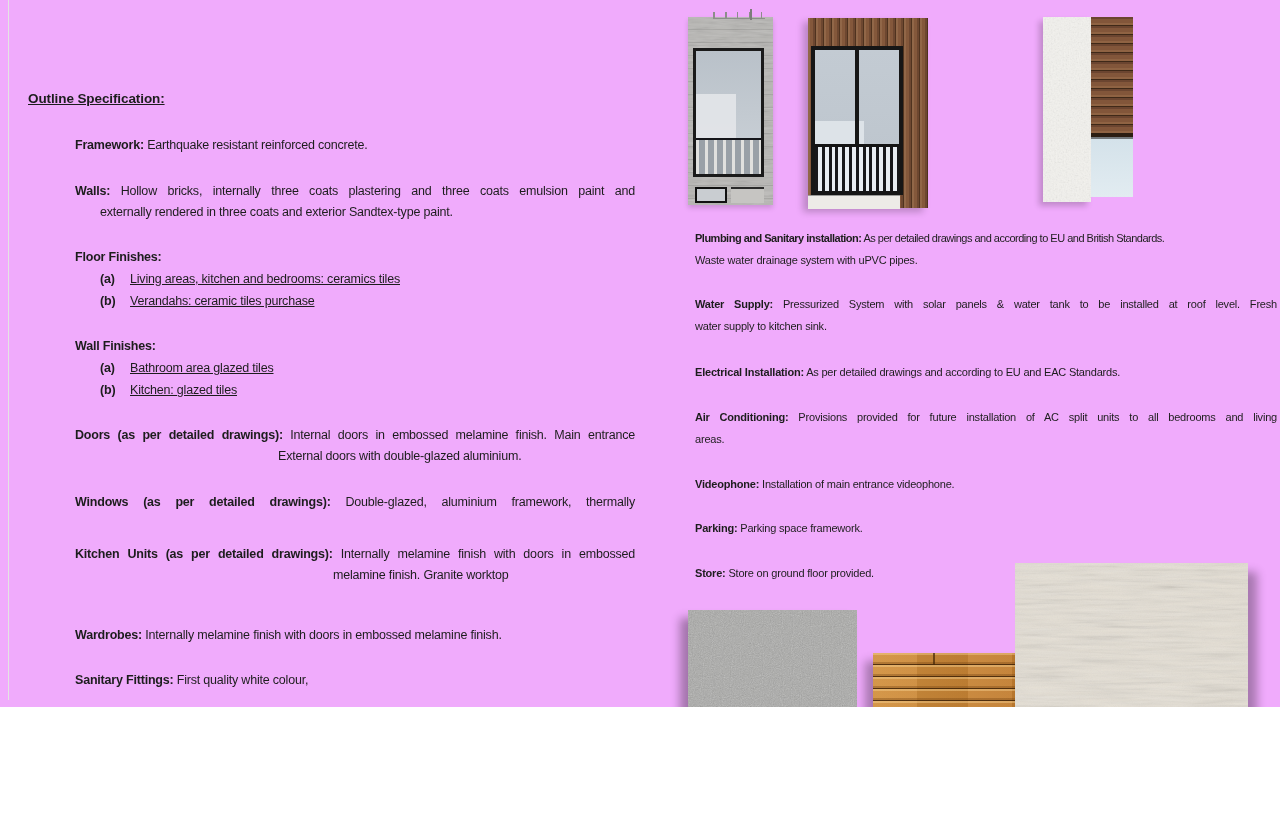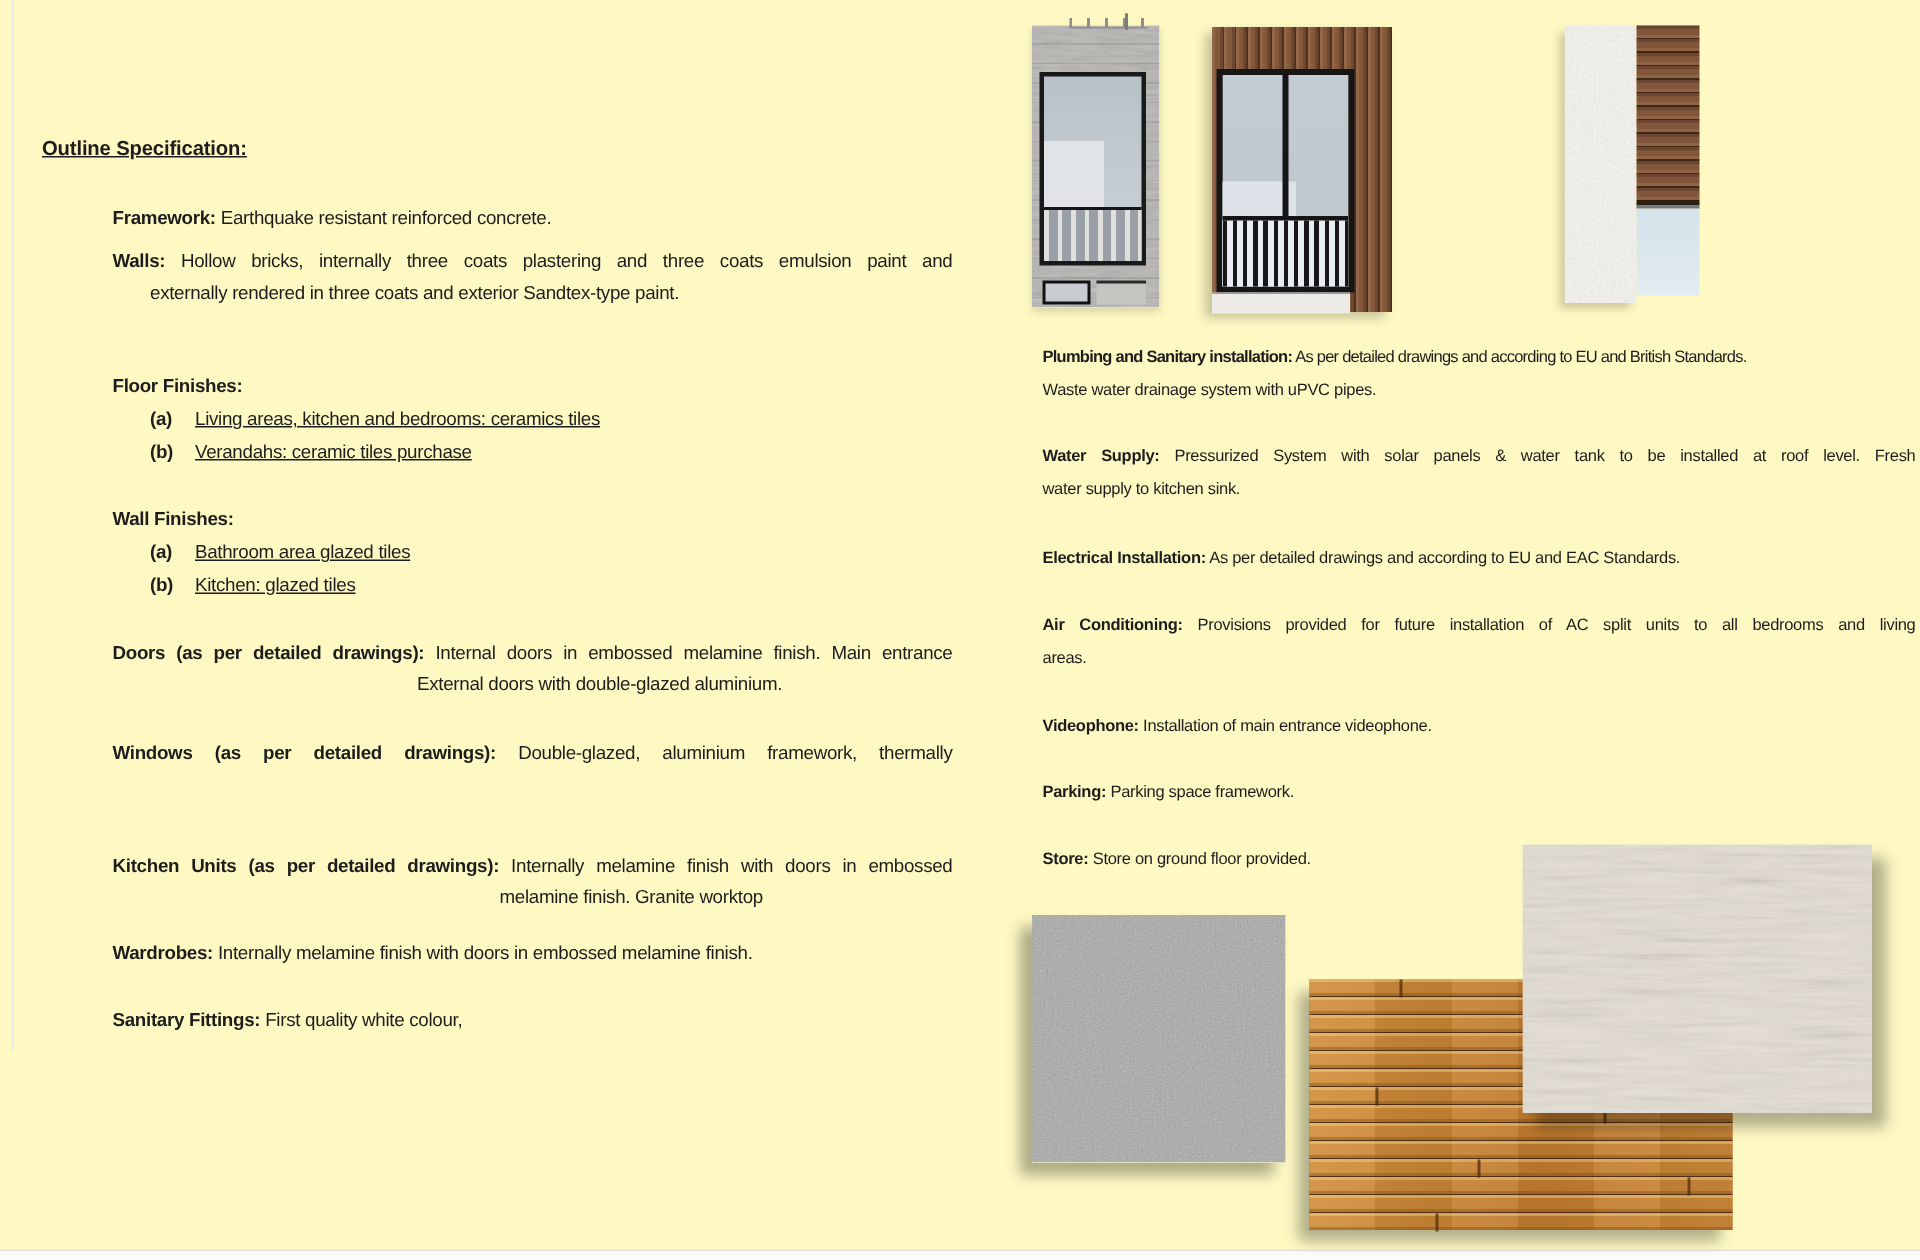--- a/index.html
+++ b/index.html
@@ -3,7 +3,7 @@
 <meta charset="utf-8">
 <style>
   html,body{margin:0;padding:0;background:#ffffff;}
-  .page{position:relative;width:1280px;height:840px;background:#fef9c3;overflow:hidden;
+  .page{position:relative;width:1280px;height:707px;background:#f0abfc;overflow:hidden;
         font-family:"Liberation Sans",sans-serif;color:#1d1d1d;}
   
   .edge-left{position:absolute;left:8px;top:0;width:1px;height:700px;background:#e4e4e2;}

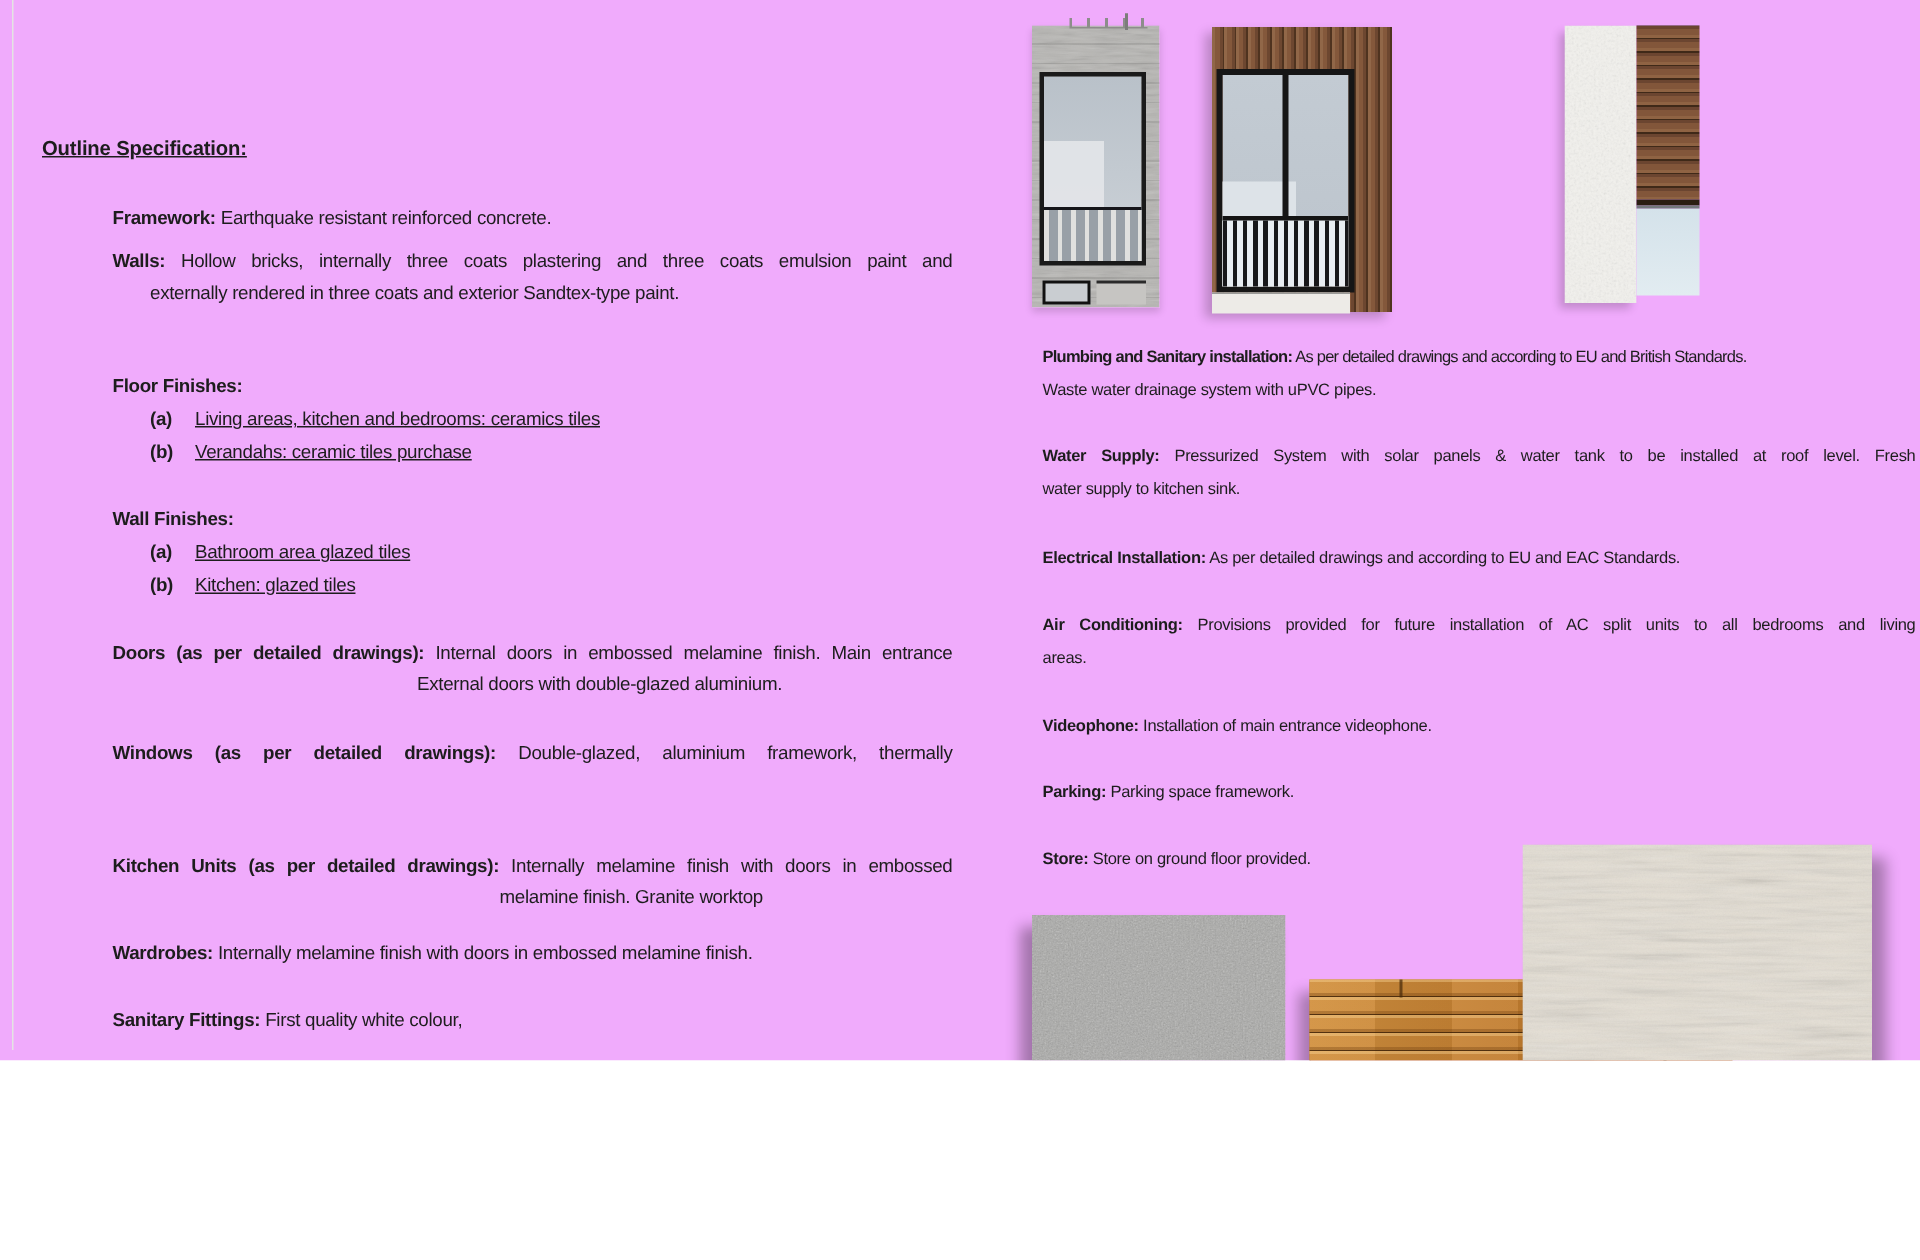--- a/index.html
+++ b/index.html
@@ -83,7 +83,7 @@
     <span>Earthquake resistant reinforced concrete.</span>
   </p>
 
-  <div class="blk" style="top:164px">
+  <div class="blk" style="top:181px">
     <div class="line stretch">
       <b>Walls:</b>
       <span>Hollow bricks, internally three coats plastering and three coats emulsion paint and</span>

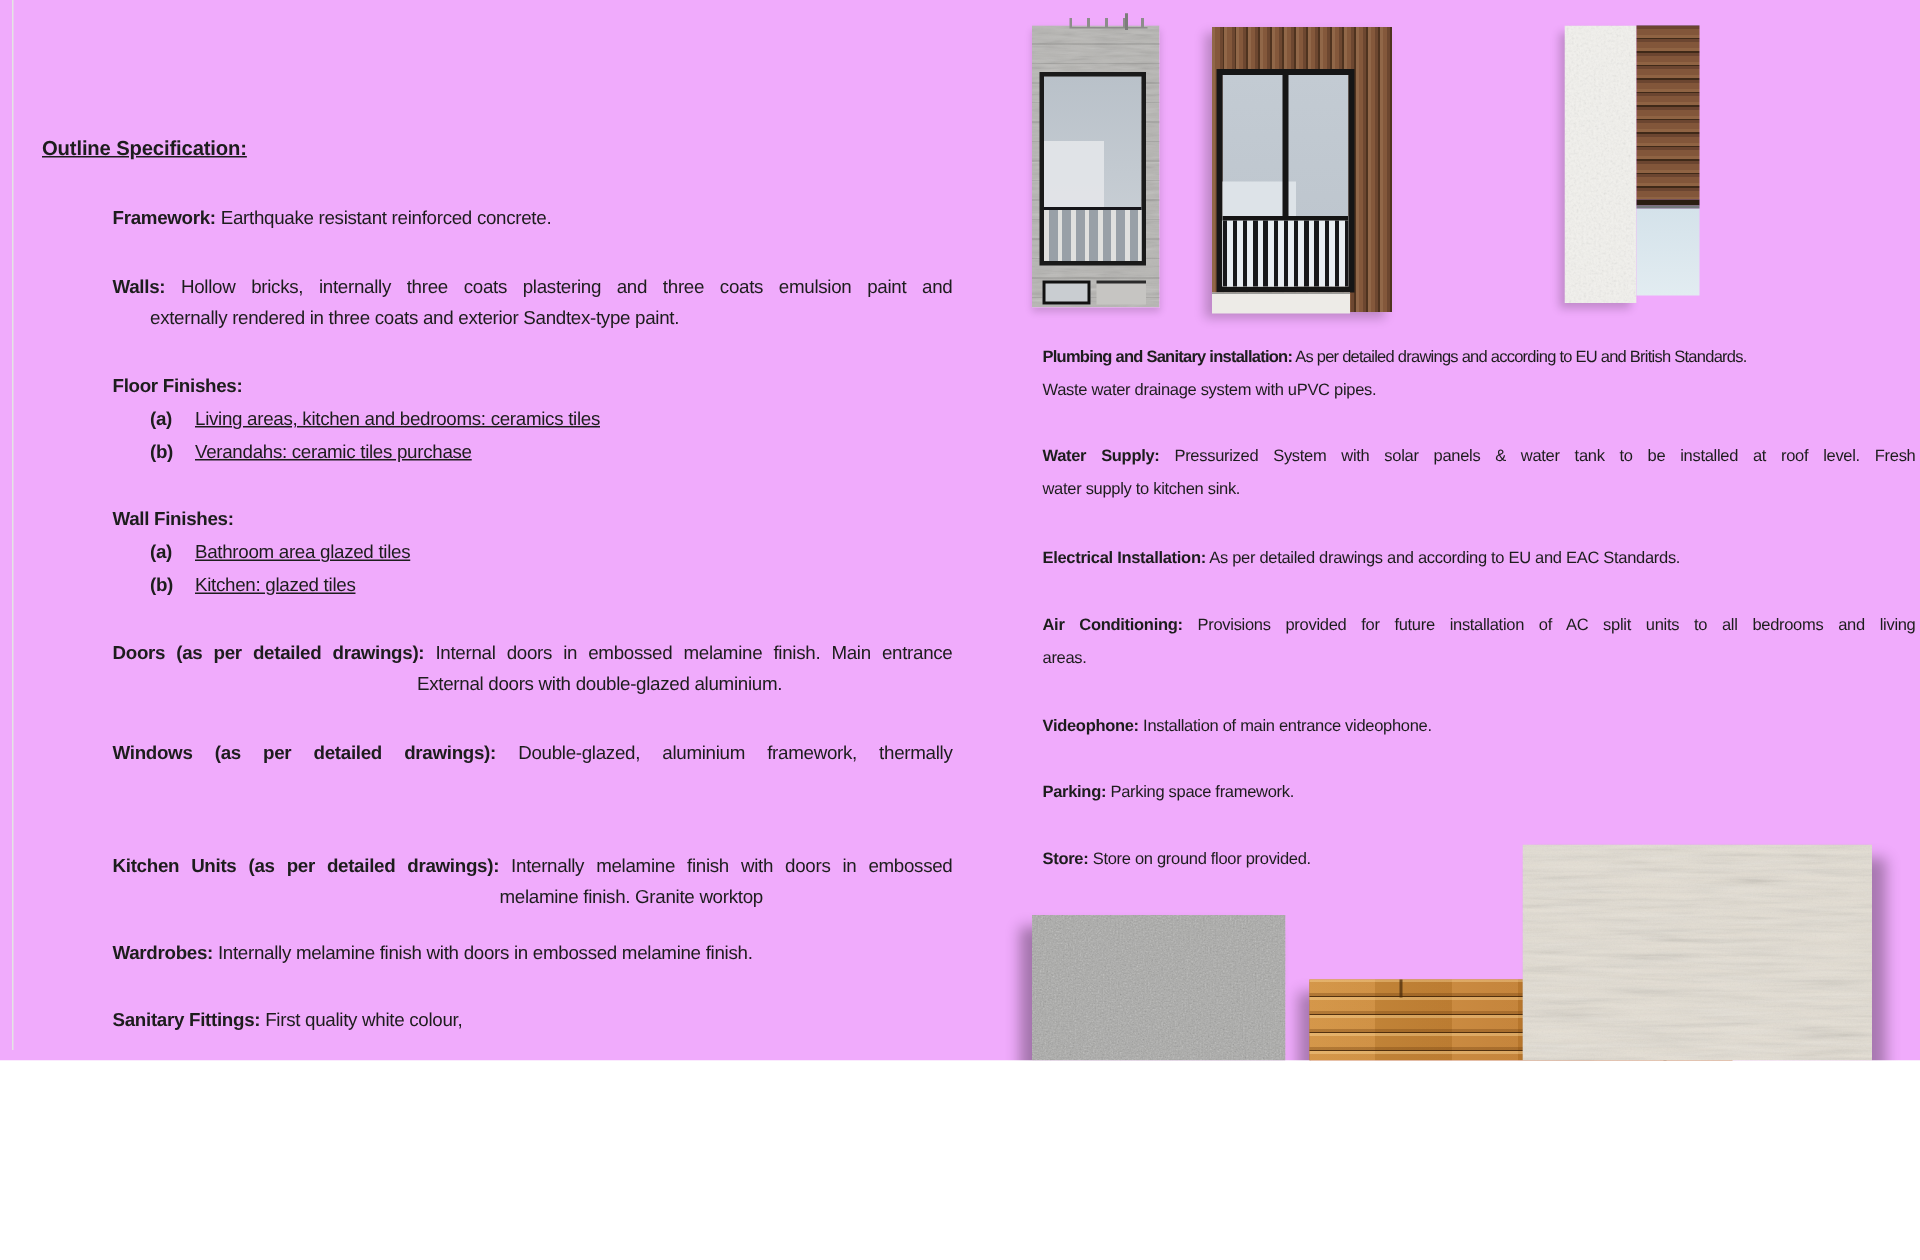--- a/index.html
+++ b/index.html
@@ -126,7 +126,7 @@
     </div>
   </div>
 
-  <div class="blk" style="top:567px">
+  <div class="blk" style="top:544px">
     <div class="line stretch">
       <b>Kitchen Units (as per detailed drawings):</b>
       <span>Internally melamine finish with doors in embossed</span>

